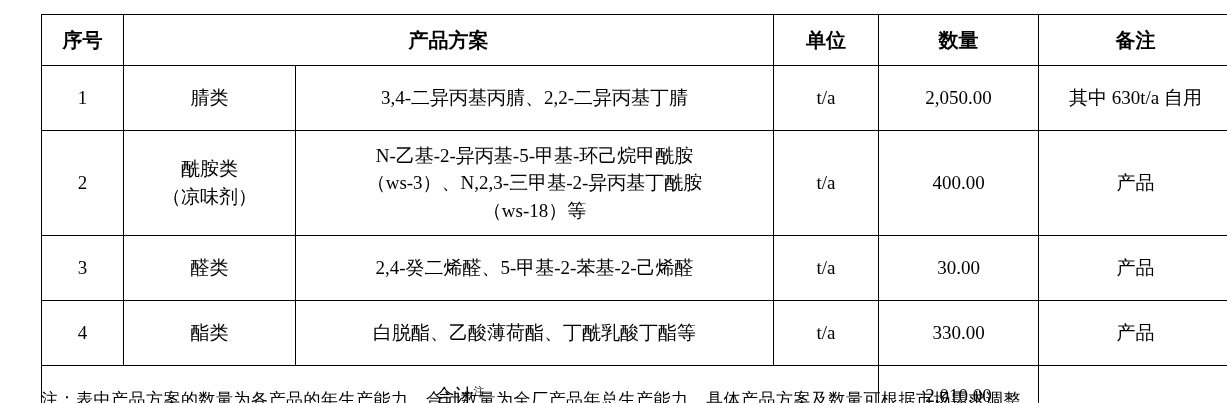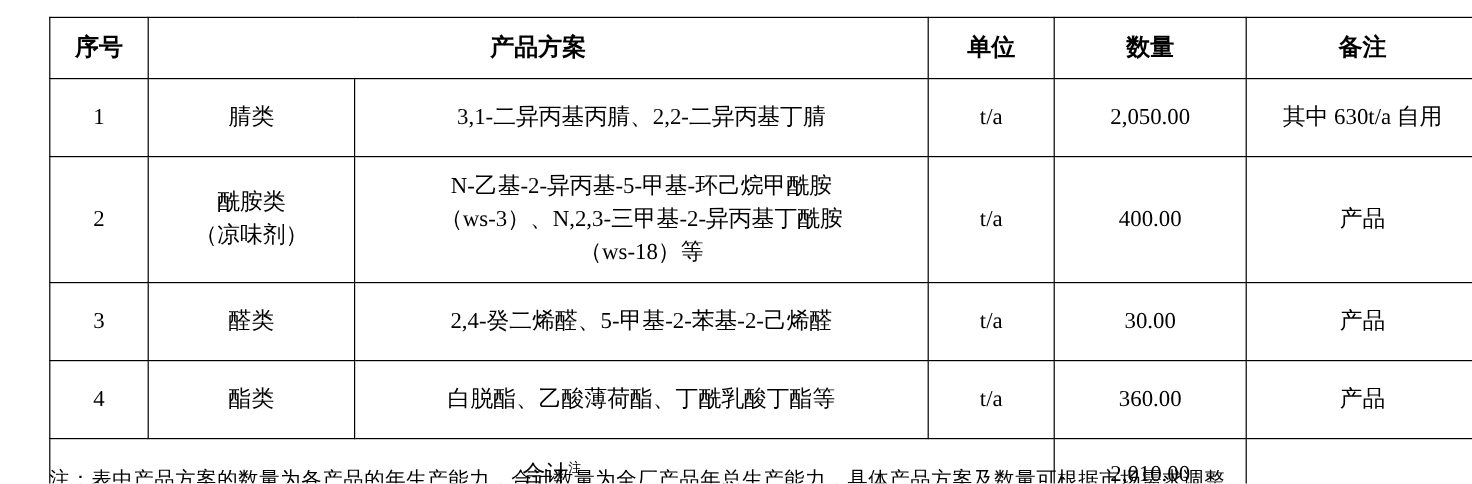--- a/index.html
+++ b/index.html
@@ -113,7 +113,7 @@
       <tr class="row-1">
         <td>1</td>
         <td>腈类</td>
-        <td class="scheme-cell">3,1-二异丙基丙腈、2,2-二异丙基丁腈</td>
+        <td class="scheme-cell">3,4-二异丙基丙腈、2,2-二异丙基丁腈</td>
         <td>t/a</td>
         <td>2,050.00</td>
         <td>其中 630t/a 自用</td>

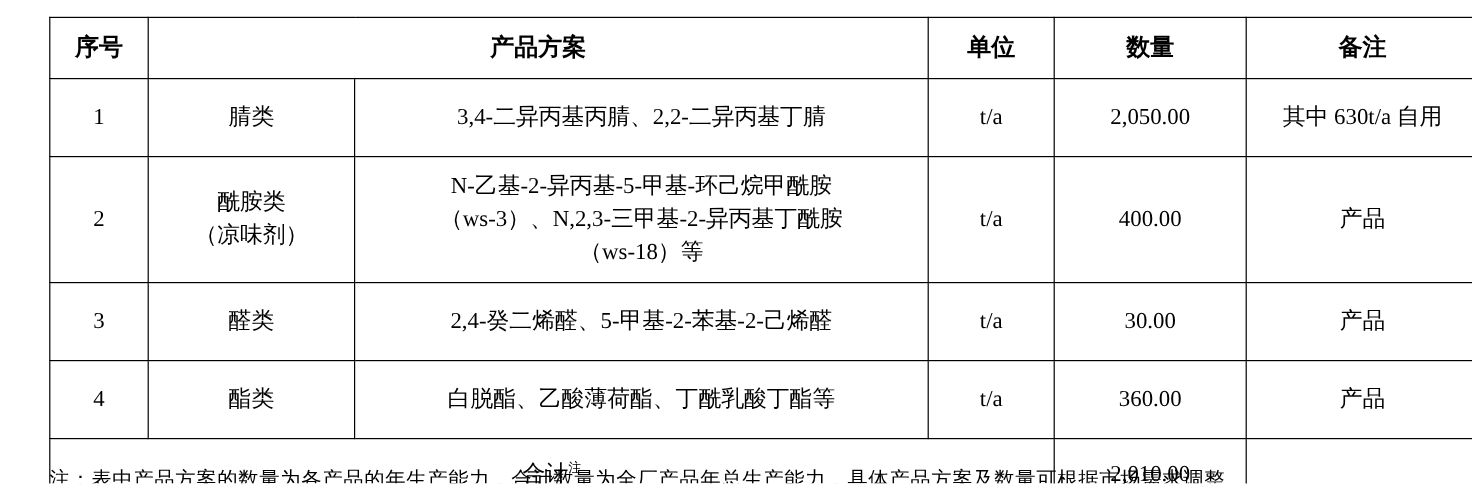--- a/index.html
+++ b/index.html
@@ -149,7 +149,7 @@
         <td>酯类</td>
         <td class="scheme-cell">白脱酯、乙酸薄荷酯、丁酰乳酸丁酯等</td>
         <td>t/a</td>
-        <td>360.00</td>
+        <td>330.00</td>
         <td>产品</td>
       </tr>
 

